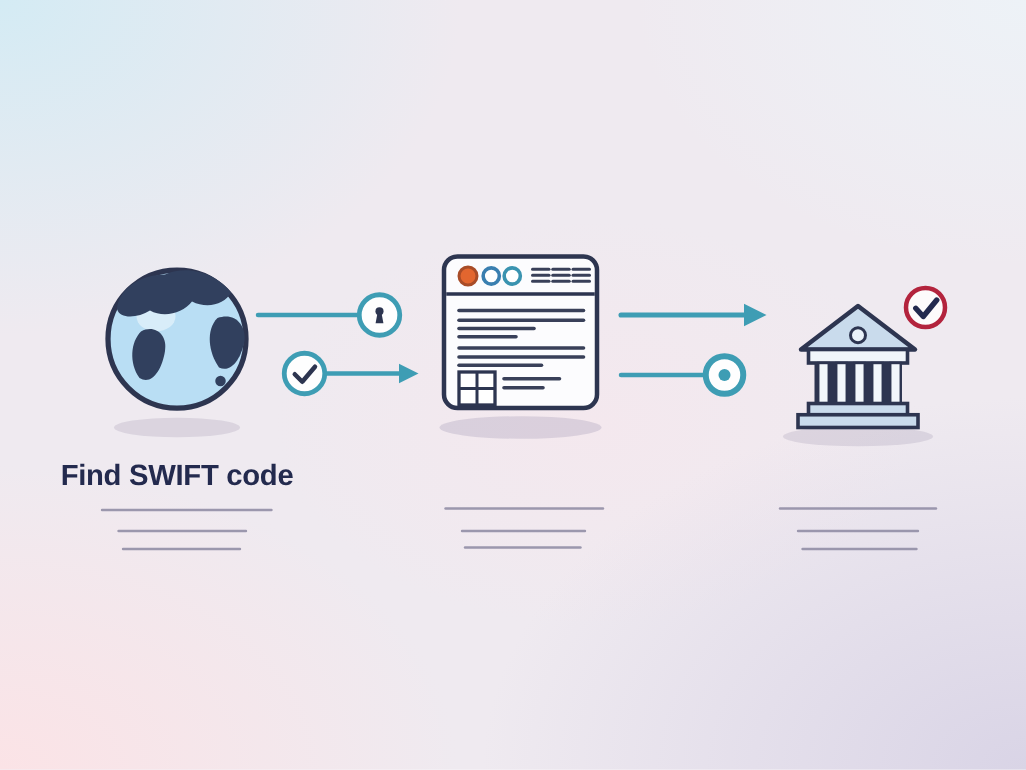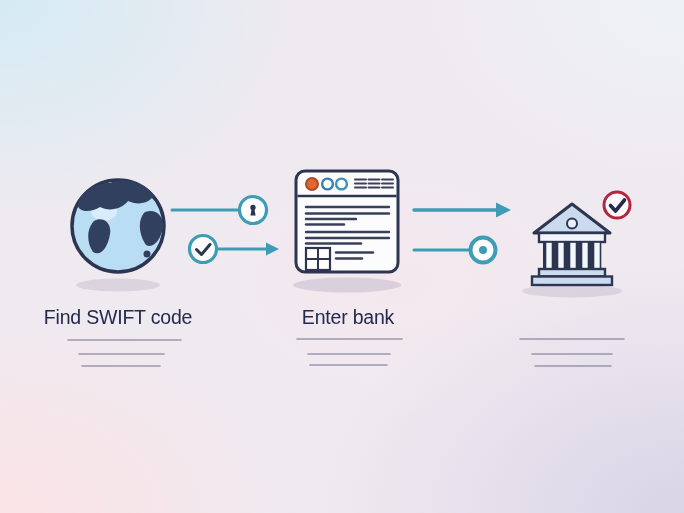--- a/index.html
+++ b/index.html
@@ -60,7 +60,7 @@
     transform:translateX(-50%);
     top:306px;
     font-size:19.5px;
-    font-weight:400;
+    font-weight:700;
     letter-spacing:-0.2px;
     color:var(--text);
     white-space:nowrap;

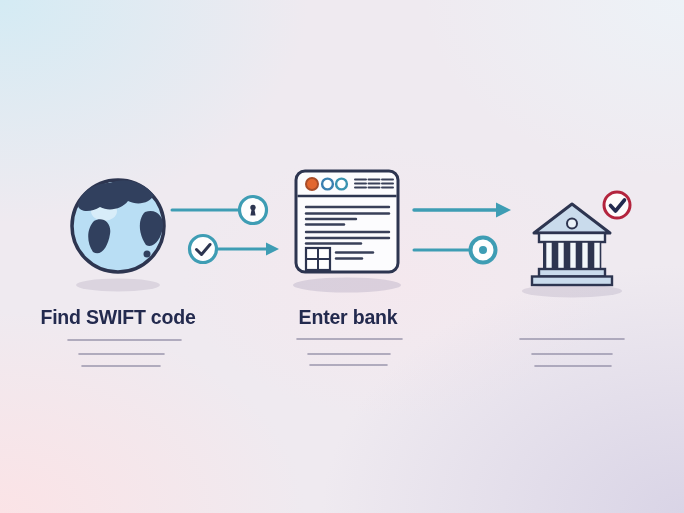--- a/index.html
+++ b/index.html
@@ -190,7 +190,6 @@
   </svg>
 
   <div class="step-label" style="left:118px">Find SWIFT code</div>
-  <div class="step-label" style="left:348px">Enter bank</div>
 
 </div>
 

